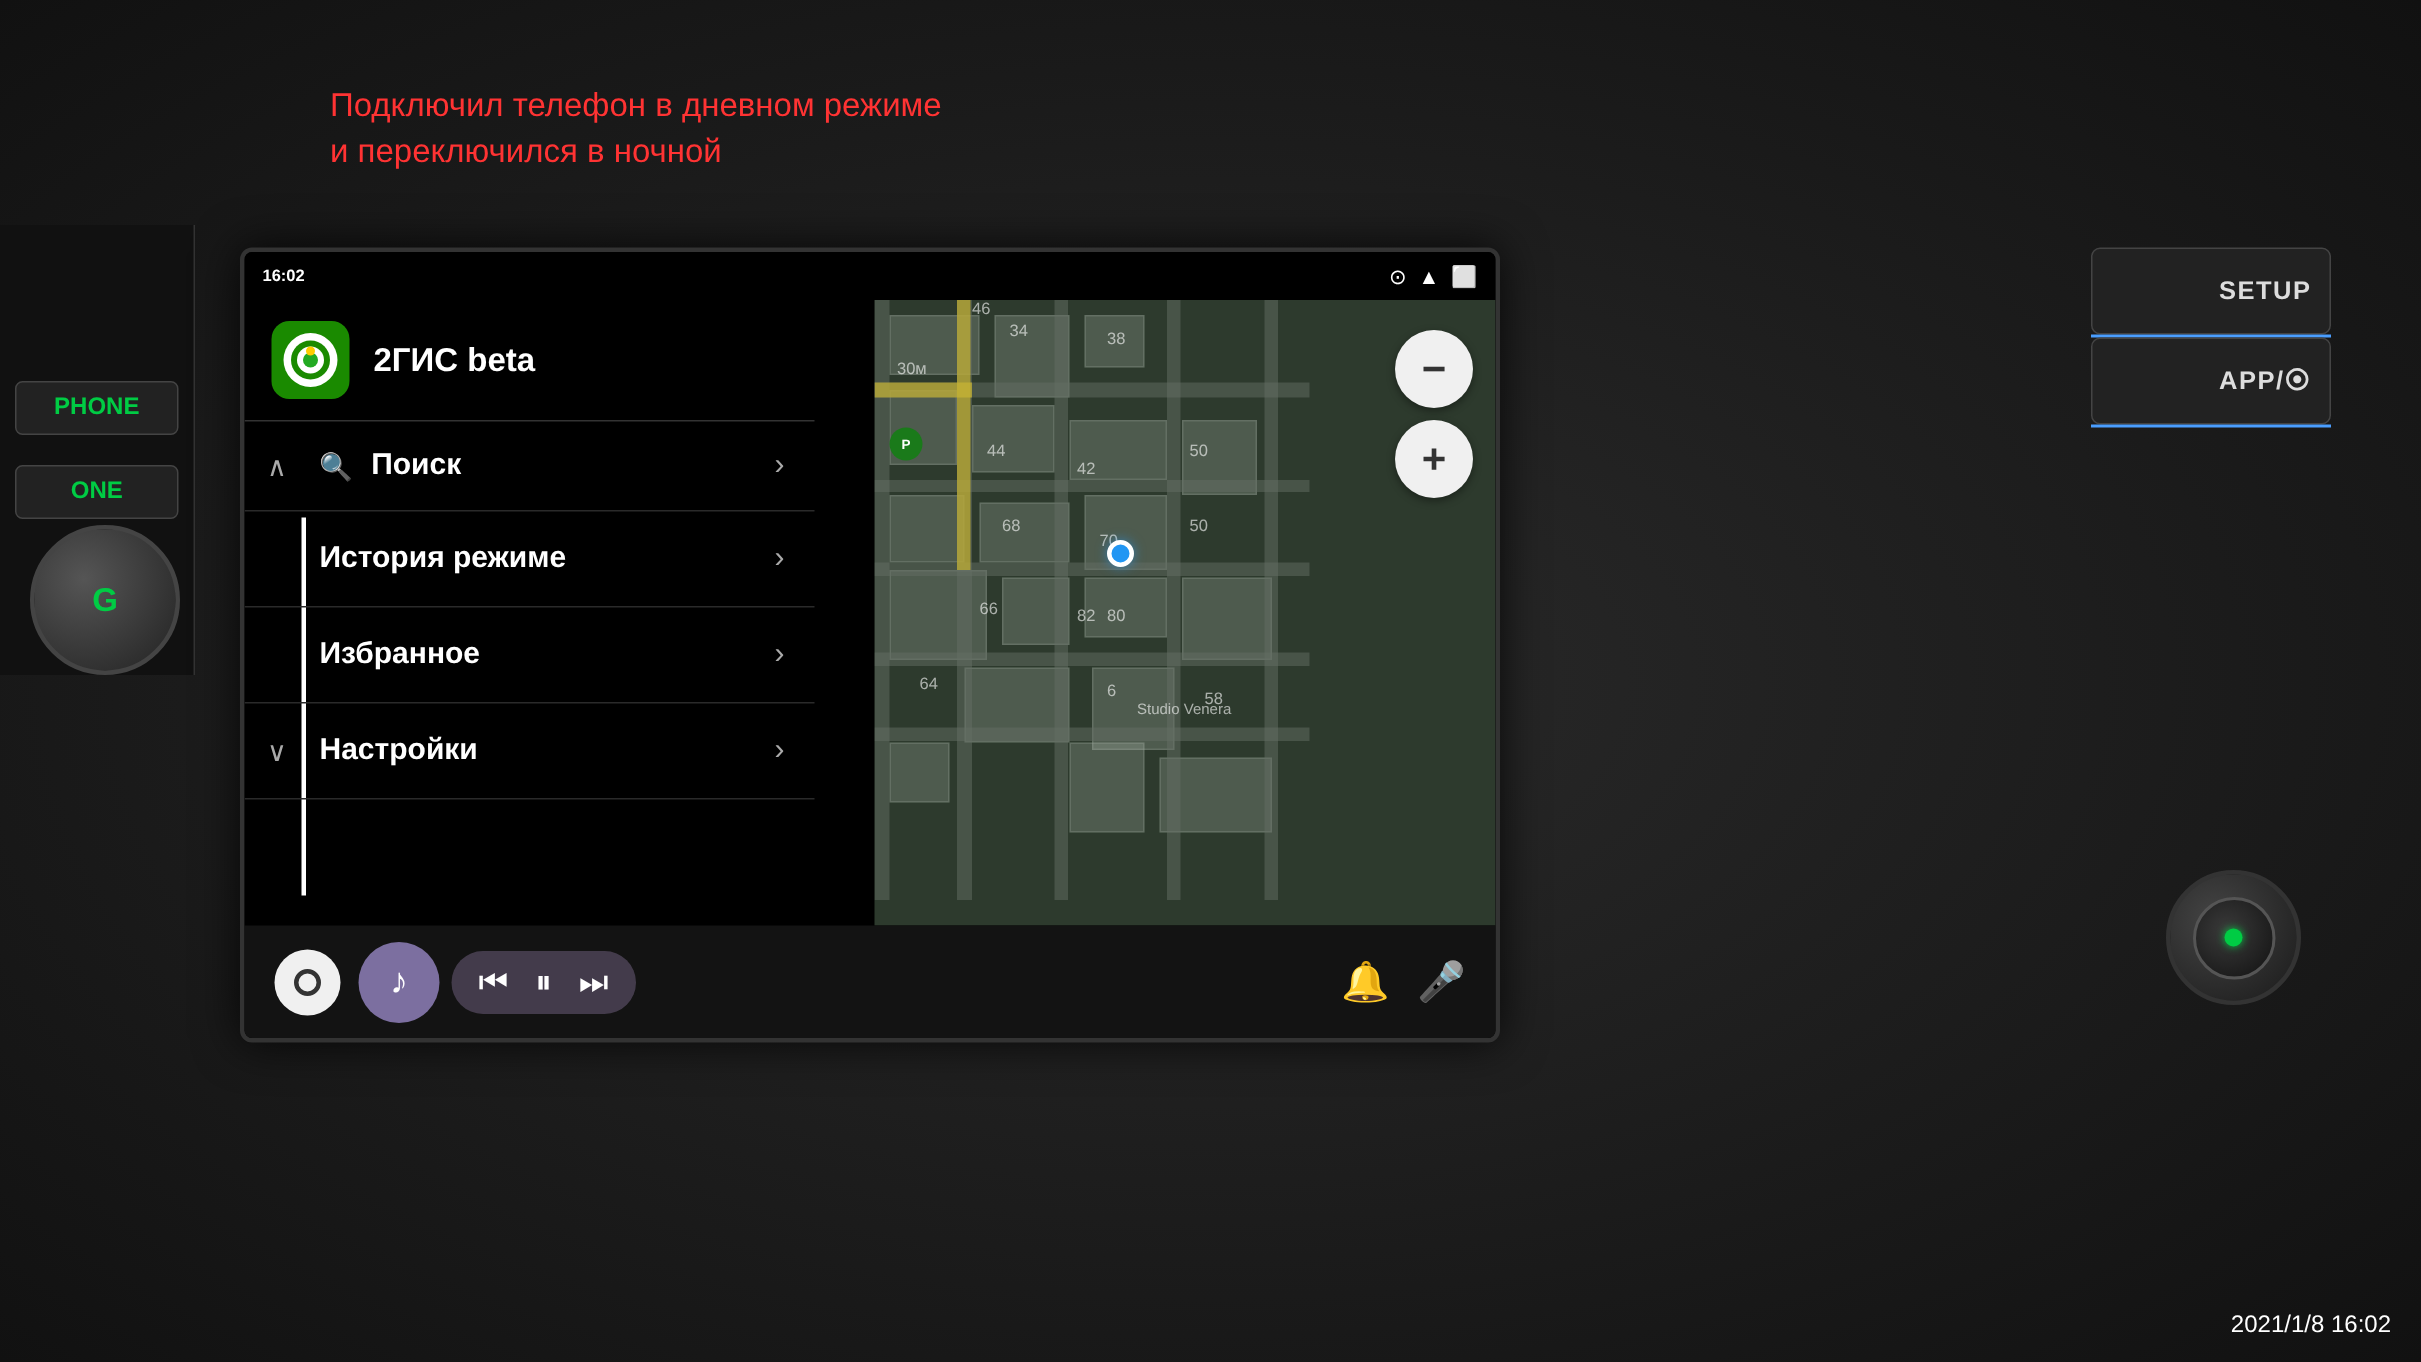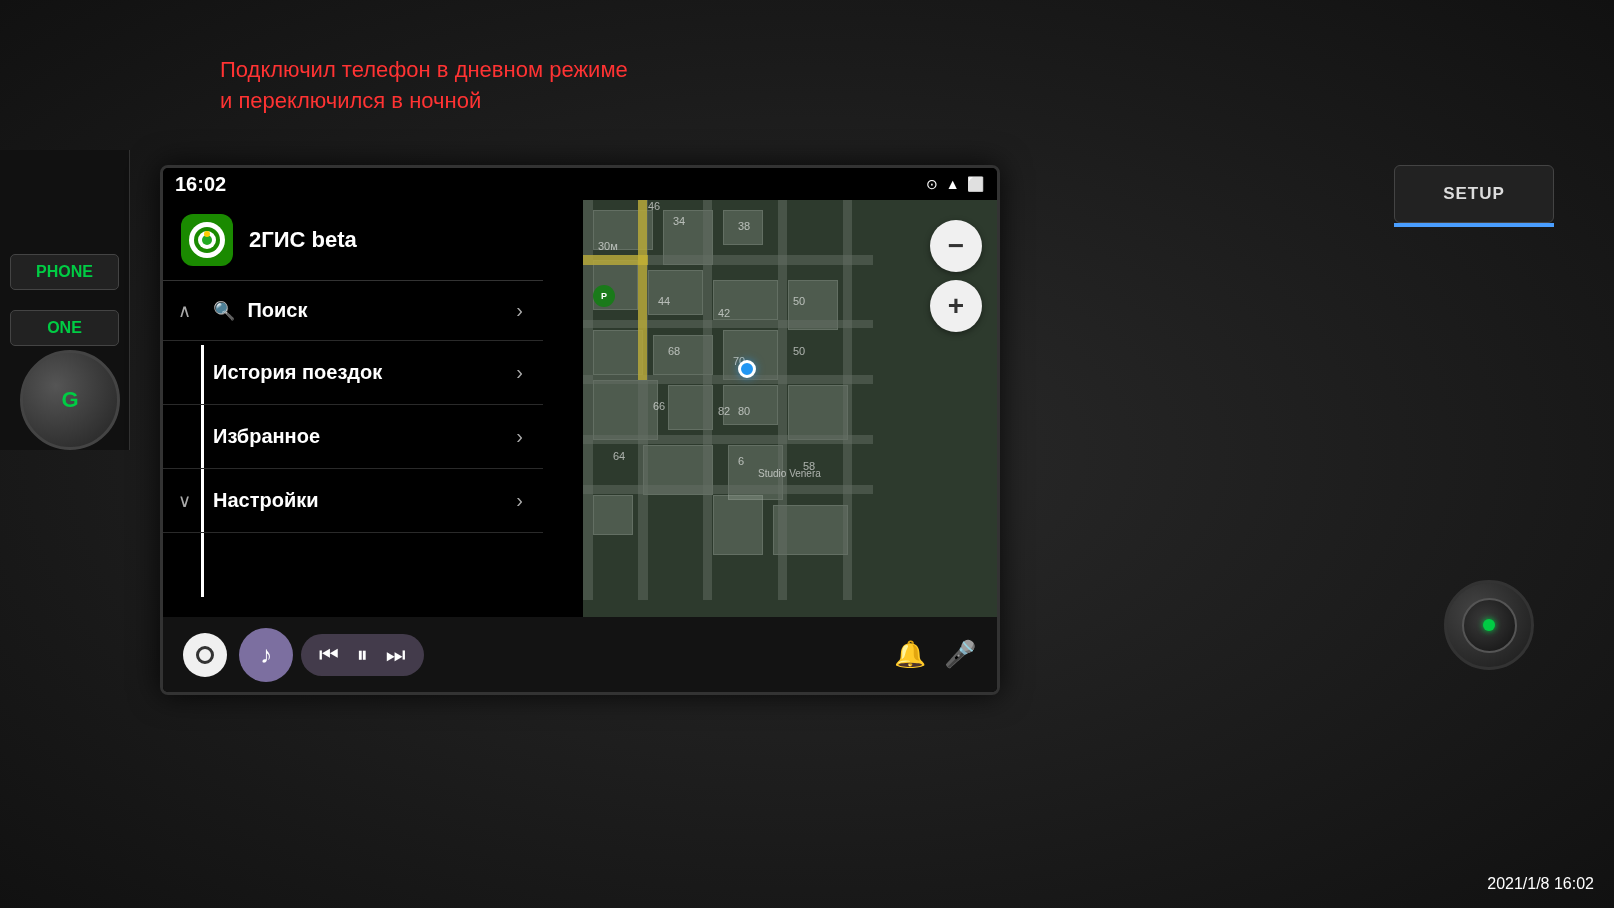--- a/index.html
+++ b/index.html
@@ -98,7 +98,7 @@
 
     .status-time {
       color: #fff;
-      font-size: 20px;
+      font-size: 11px;
       font-weight: bold;
     }
 

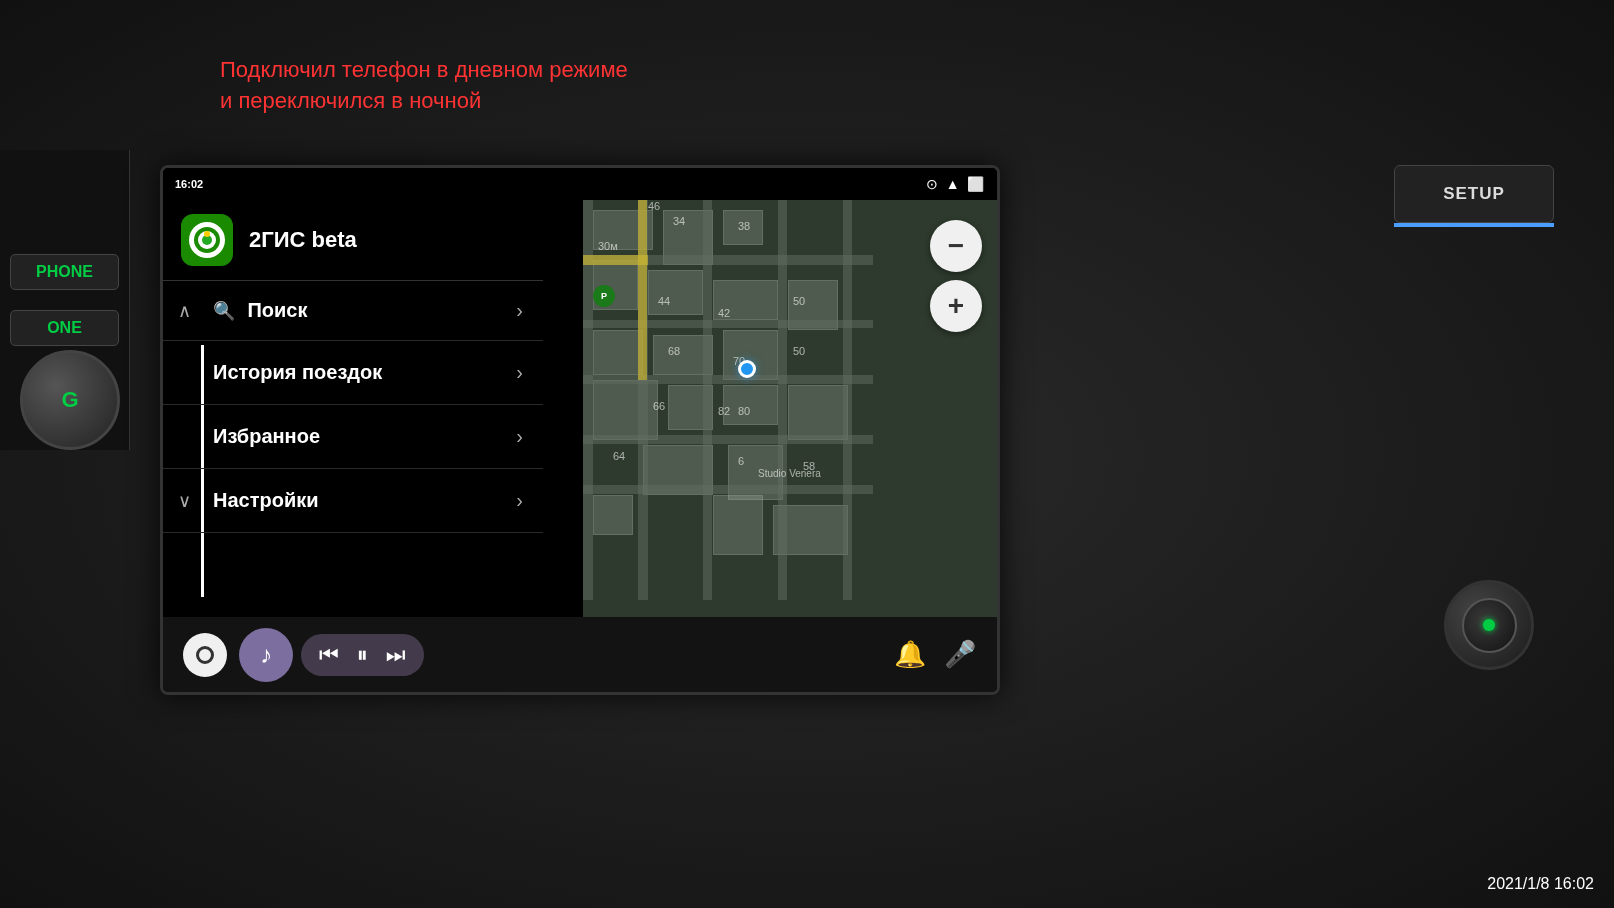--- a/index.html
+++ b/index.html
@@ -372,7 +372,7 @@
       font-size: 17px;
       font-weight: bold;
       padding: 18px 12px;
-      text-align: center;
+      text-align: right;
       cursor: pointer;
       letter-spacing: 1px;
     }

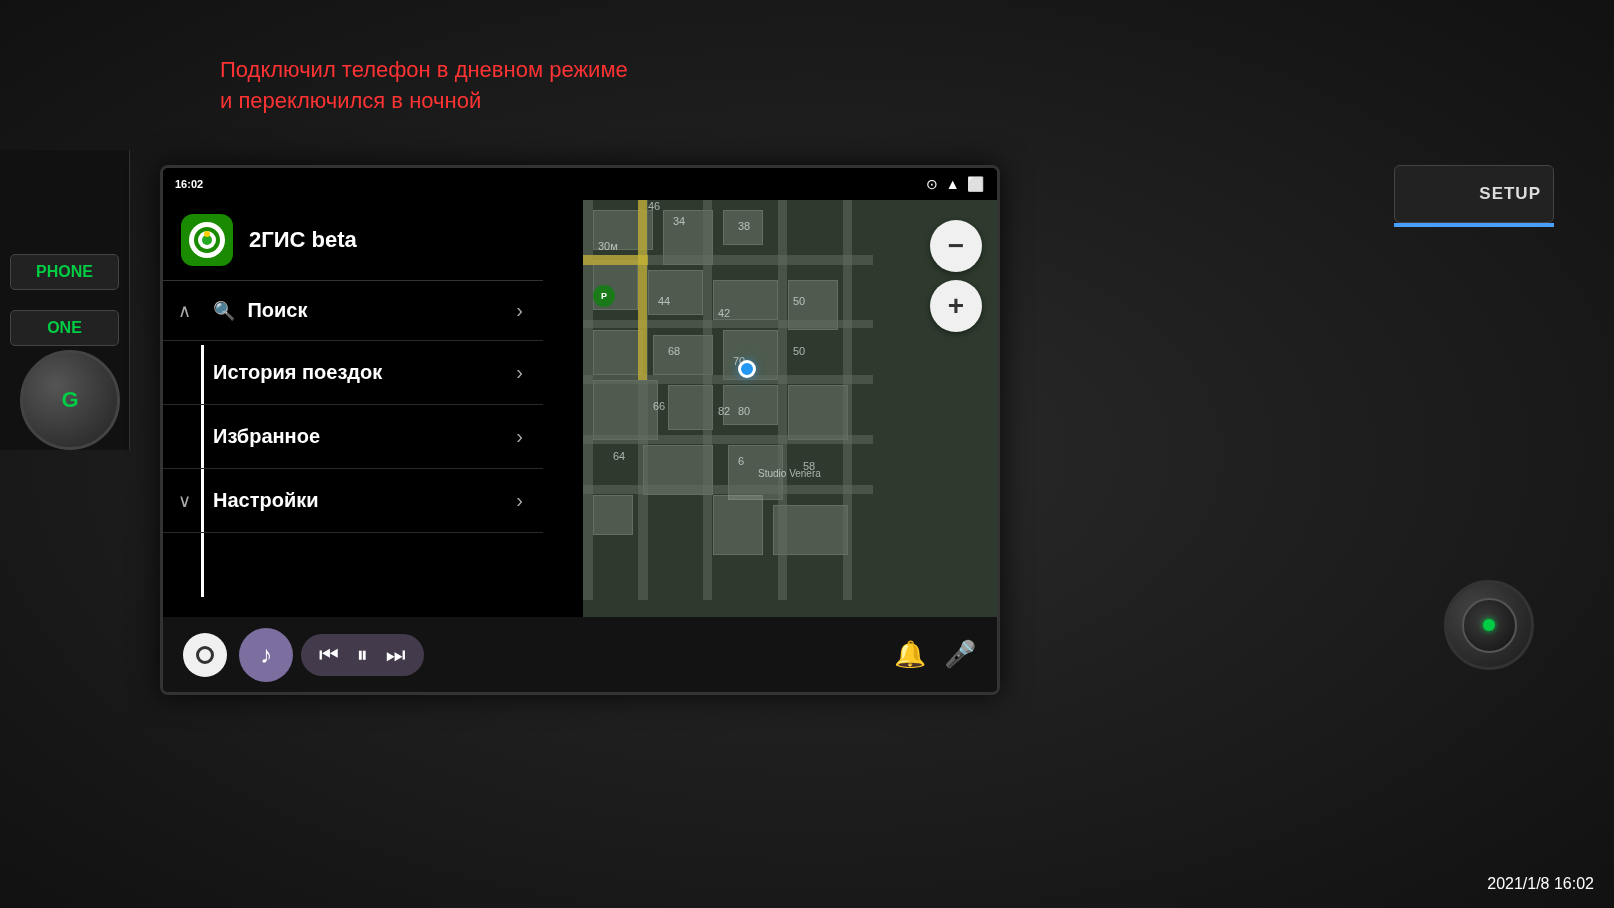--- a/index.html
+++ b/index.html
@@ -647,6 +647,7 @@
 <div class="right-panel">
   <button class="car-btn">SETUP</button>
   <div class="car-btn-divider"></div>
+  <button class="car-btn">APP/⦿</button>
   <div class="car-btn-divider"></div>
 </div>
 

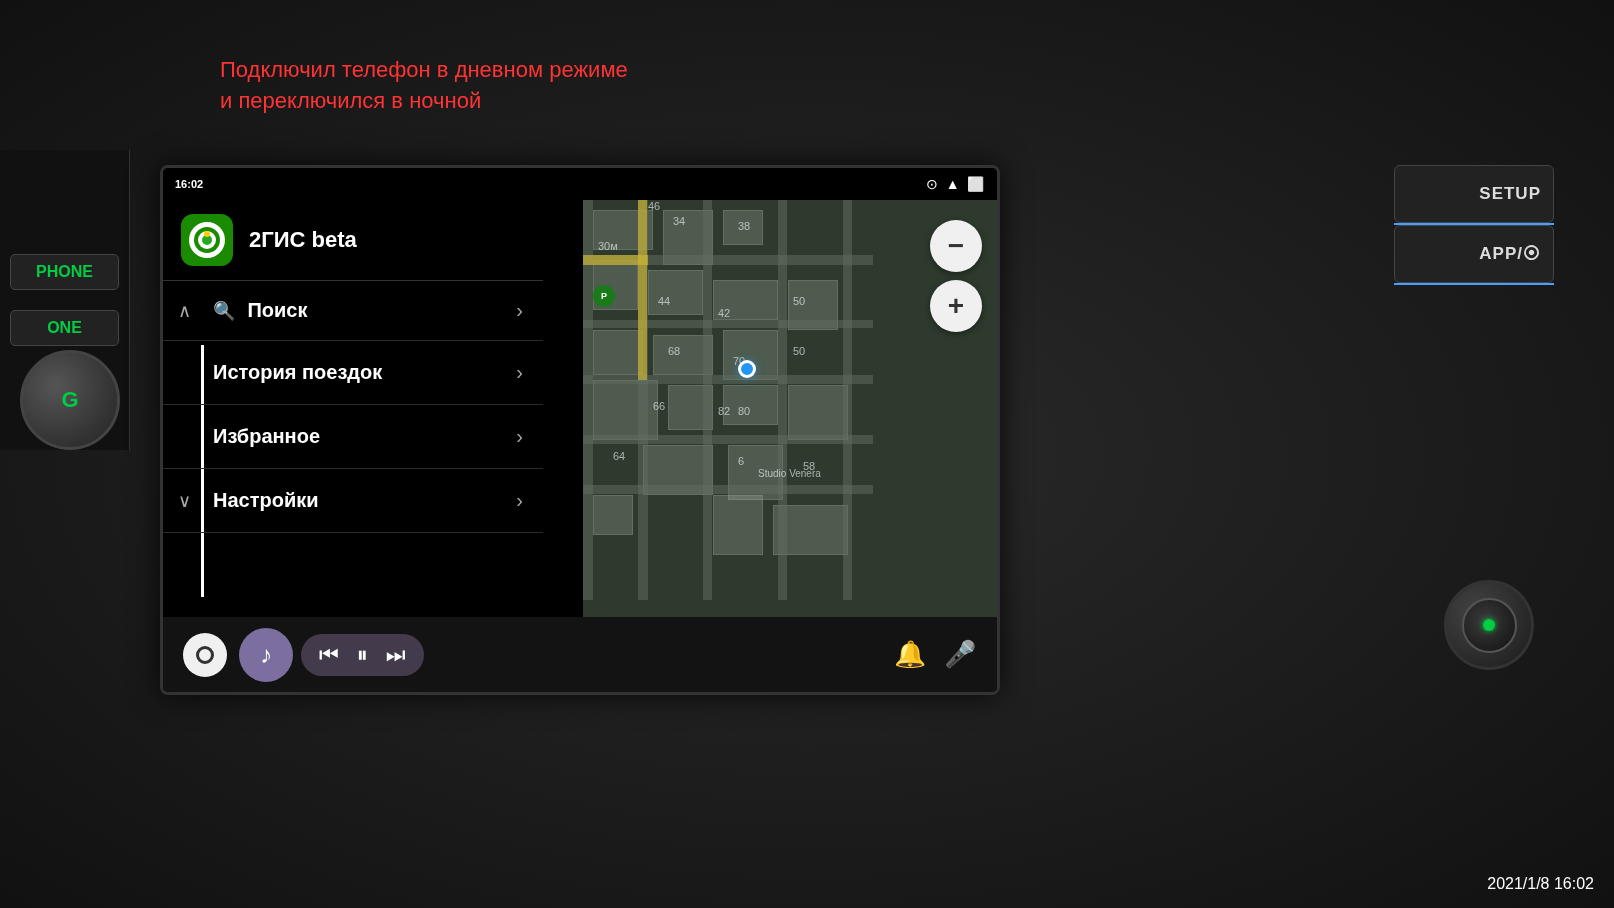--- a/index.html
+++ b/index.html
@@ -534,7 +534,7 @@
     </div>
 
     <div class="menu-item">
-      <span class="menu-item-text">История поездок</span>
+      <span class="menu-item-text">История режиме</span>
       <span class="menu-chevron">›</span>
     </div>
 

